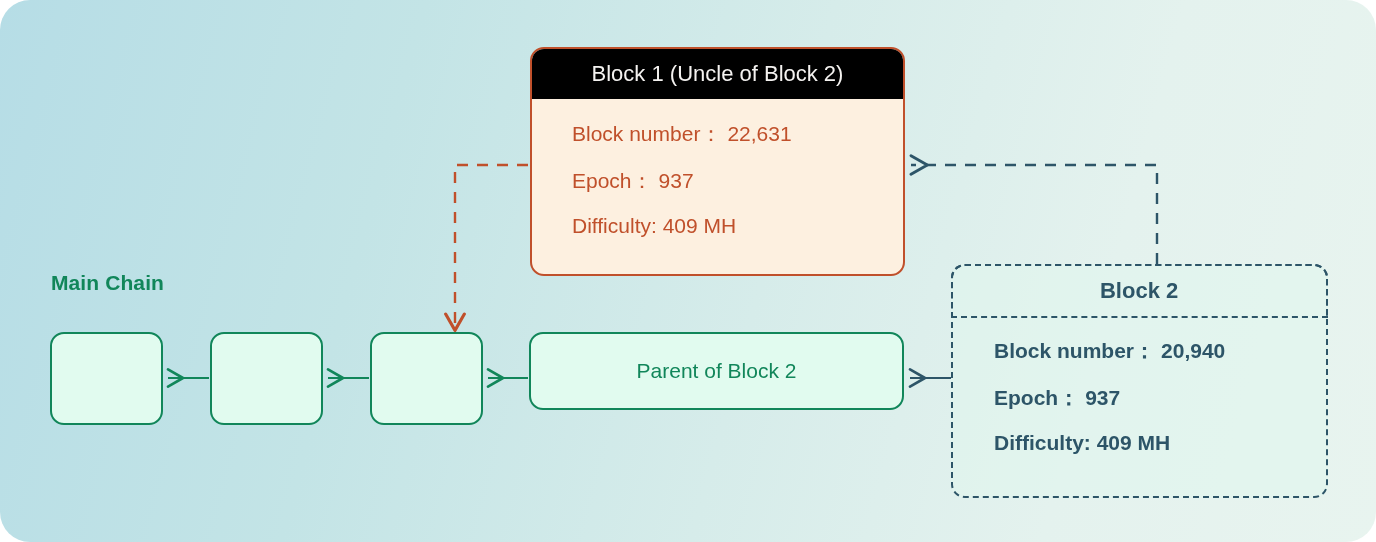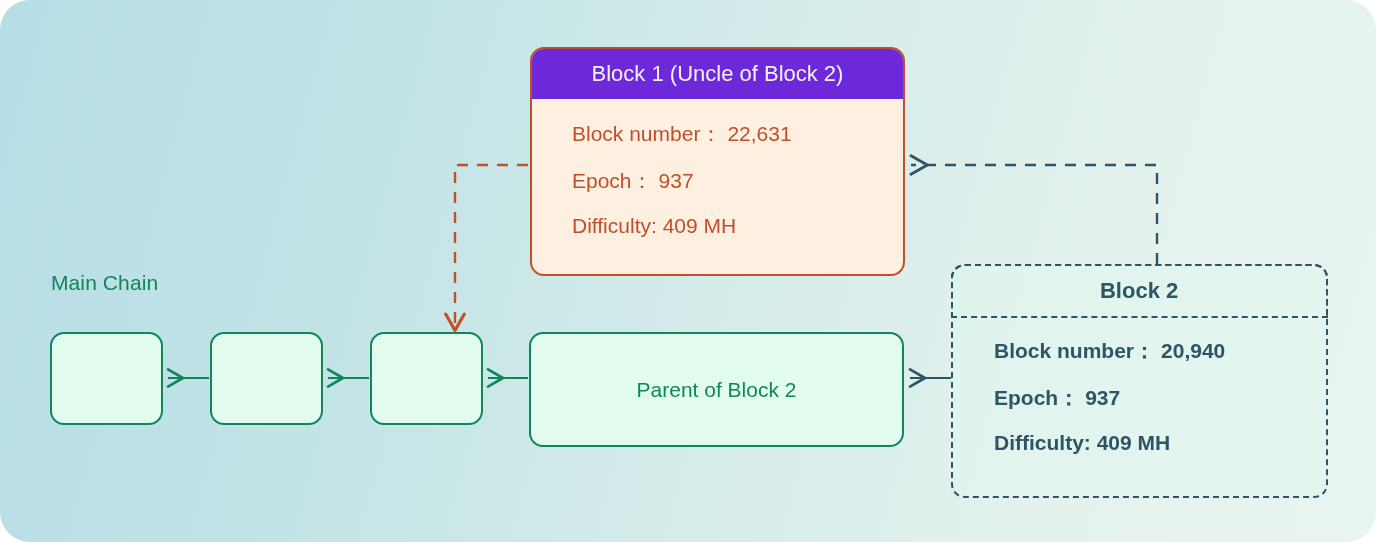--- a/index.html
+++ b/index.html
@@ -90,7 +90,7 @@
   }
   #uncle-block .card-header {
     height: 50px;
-    background: #6d28d9;
+    background: #000000;
     display: flex;
     align-items: center;
     justify-content: center;

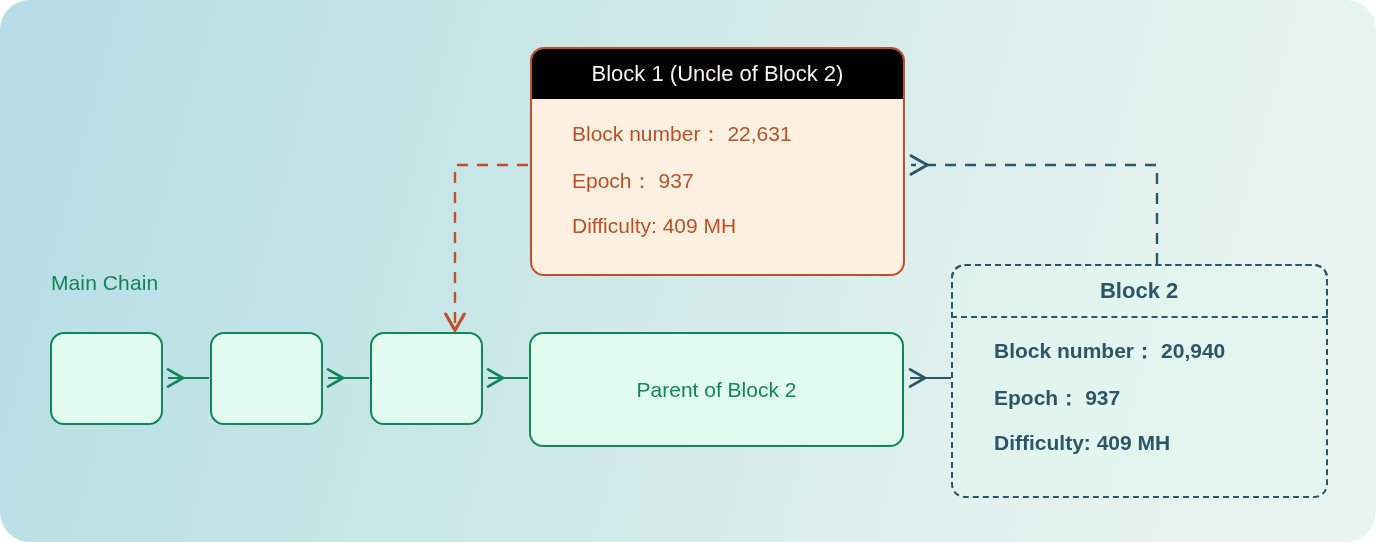--- a/index.html
+++ b/index.html
@@ -33,7 +33,7 @@
     left: 51px;
     top: 271px;
     font-size: 21px;
-    font-weight: normal;
+    font-weight: bold;
     color: #11865a;
     letter-spacing: 0.1px;
     white-space: nowrap;

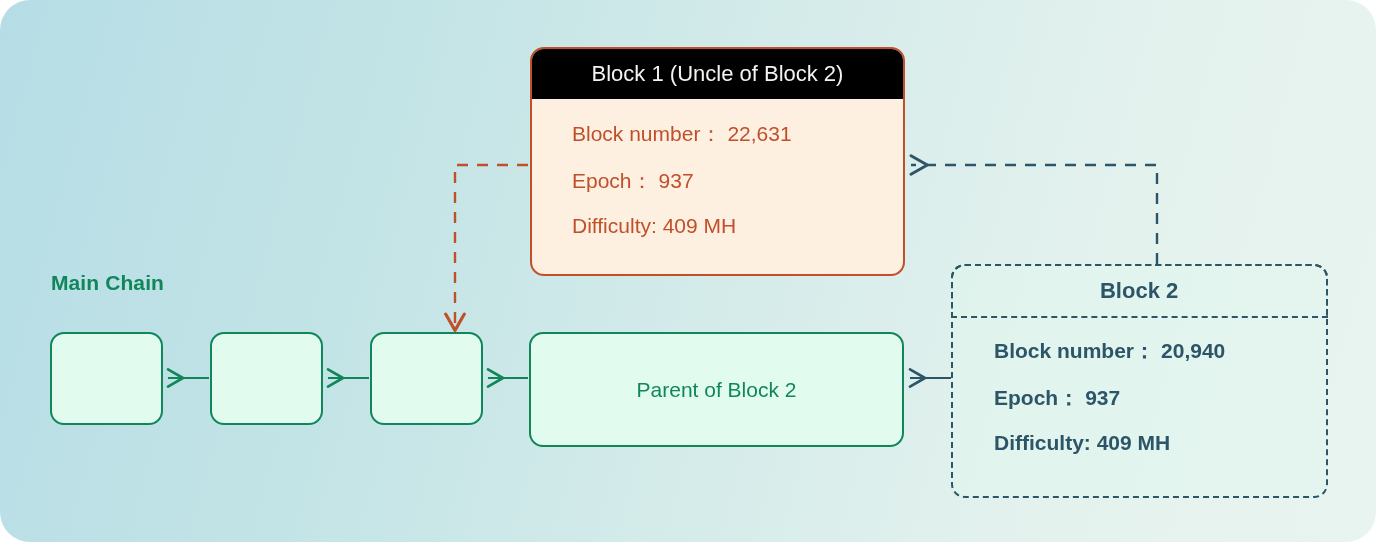--- a/index.html
+++ b/index.html
@@ -60,7 +60,7 @@
     left: 529px;
     top: 332px;
     width: 375px;
-    height: 115px;
+    height: 78px;
     box-sizing: border-box;
     border: 2.4px solid #11865a;
     border-radius: 14px;

